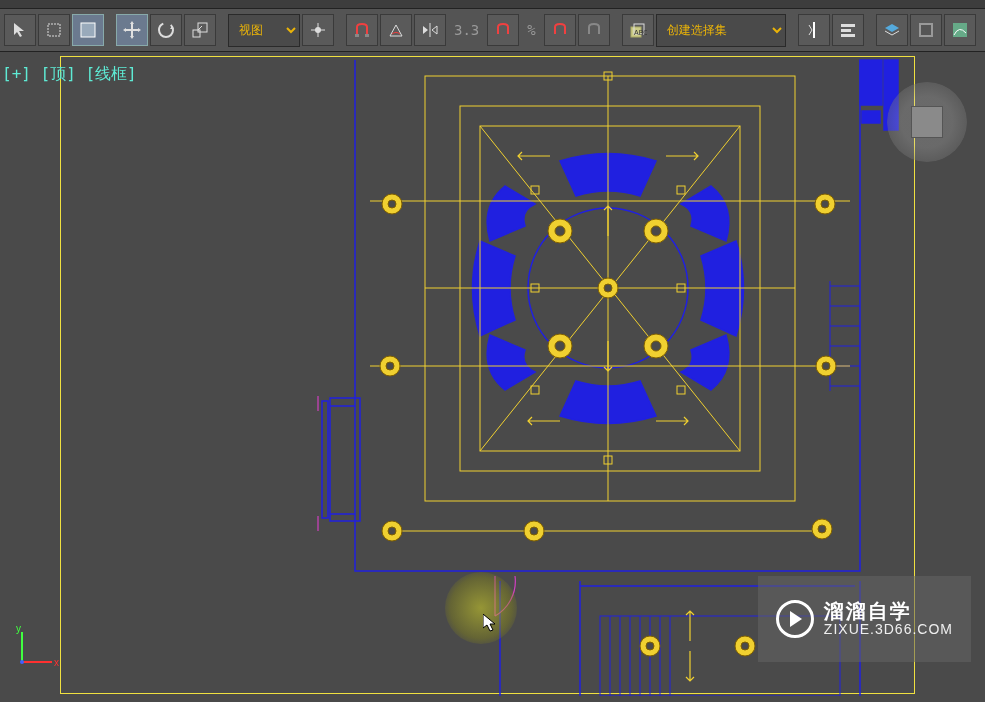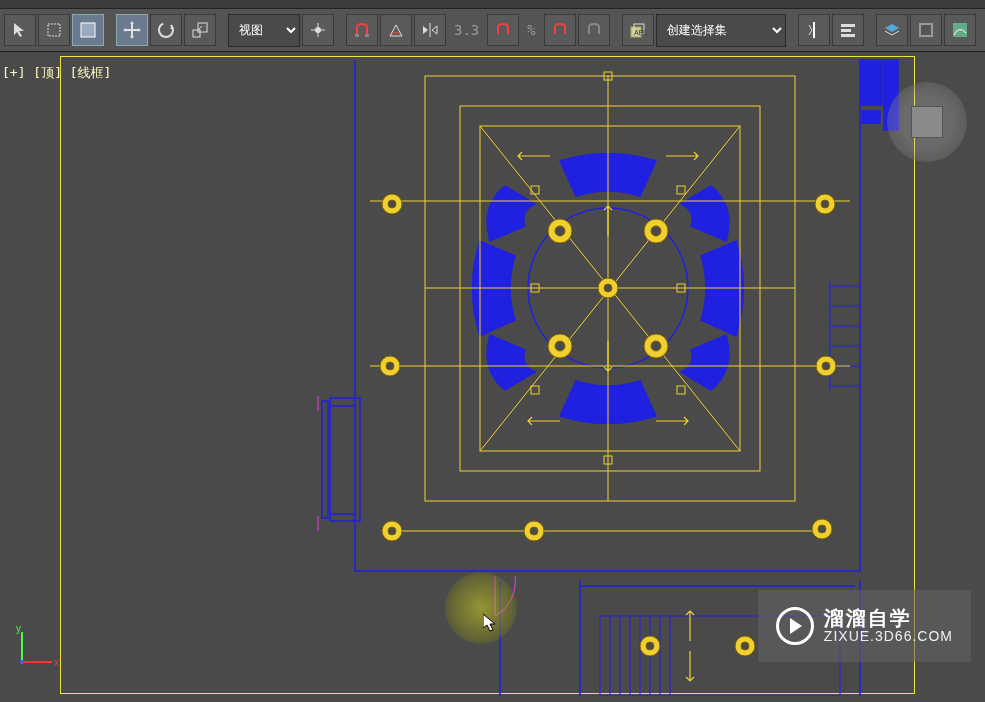--- a/index.html
+++ b/index.html
@@ -45,7 +45,7 @@
       height: 33px;
       background: #4a4a4a;
       border: 1px solid #2a2a2a;
-      color: #ffffff;
+      color: #eab308;
       font-size: 12px;
       padding: 0 6px;
     }

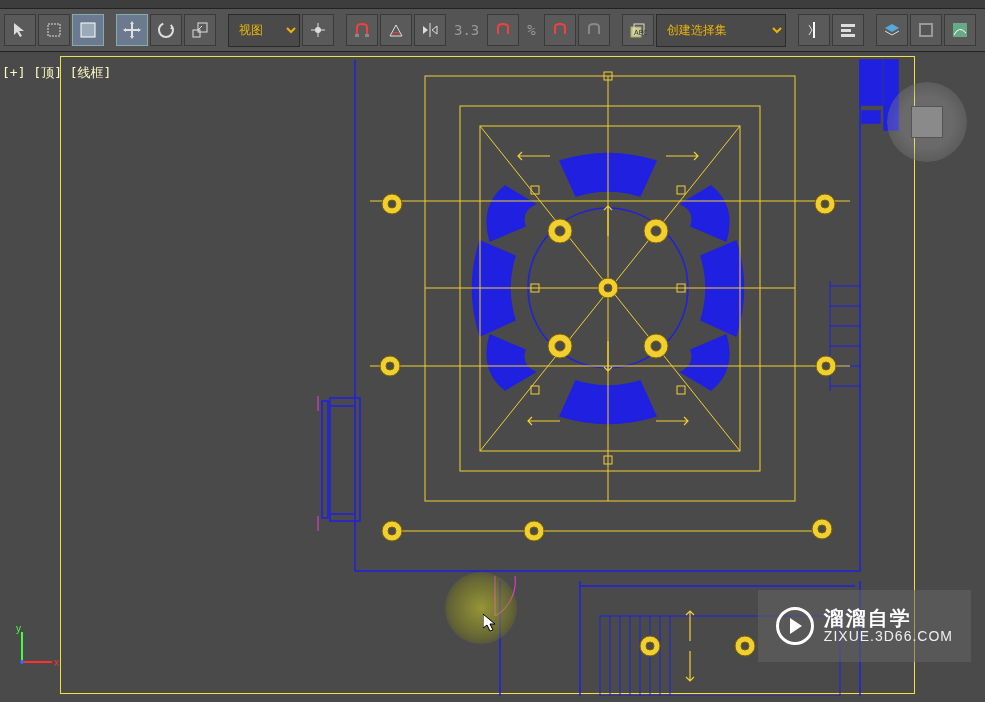--- a/index.html
+++ b/index.html
@@ -71,8 +71,8 @@
     .viewport-label {
       position: absolute;
       top: 12px; left: 2px;
-      color: #fef9c3;
-      font-size: 13px;
+      color: #5eead4;
+      font-size: 16px;
       font-family: monospace;
       z-index: 10;
     }

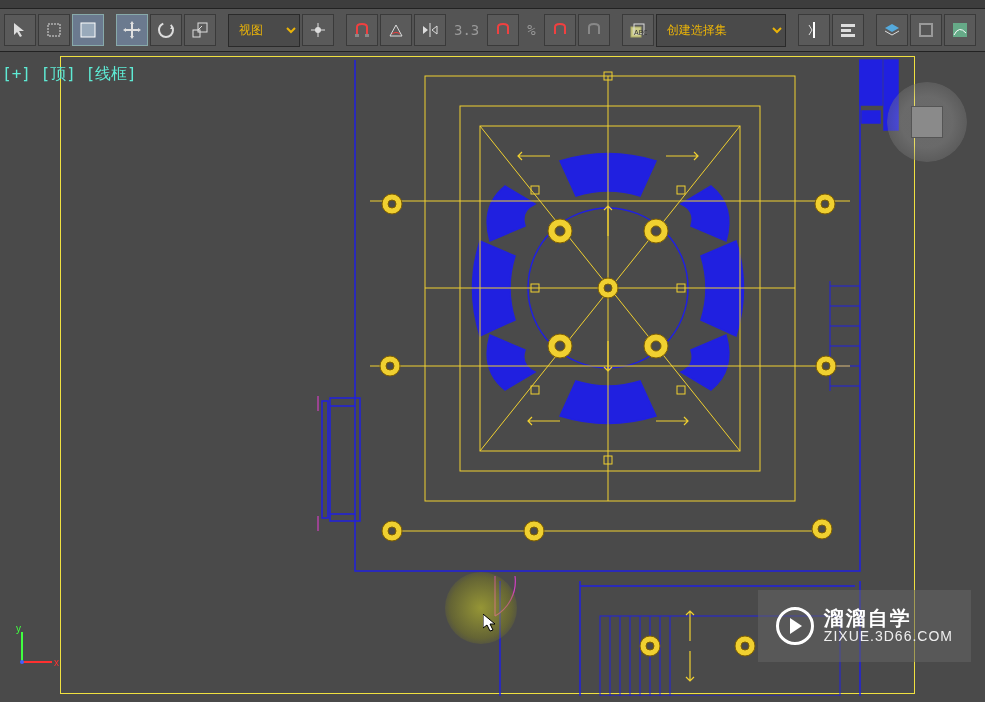--- a/index.html
+++ b/index.html
@@ -108,7 +108,7 @@
       display: flex; align-items: center;
       gap: 10px;
       background: rgba(100,100,100,.55);
-      padding: 17px 18px;
+      padding: 24px 18px;
       z-index: 30;
     }
     .watermark-play {

